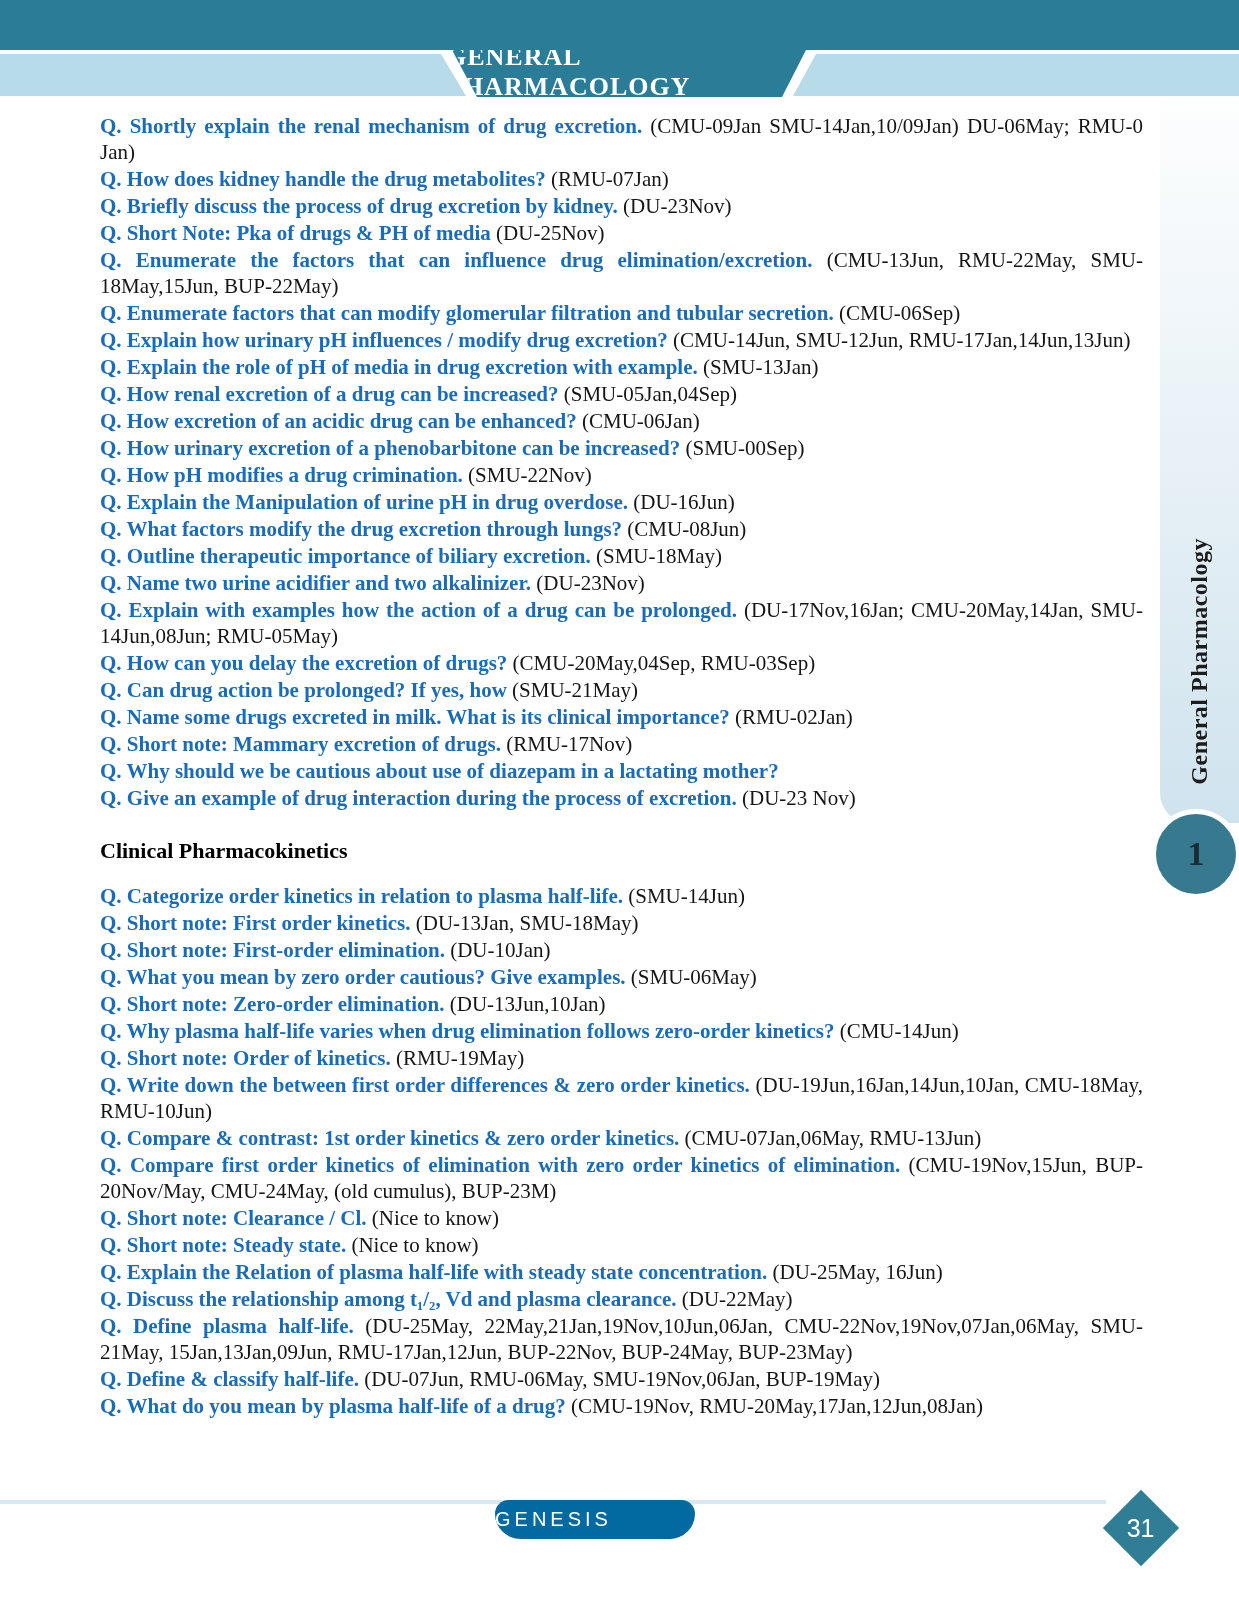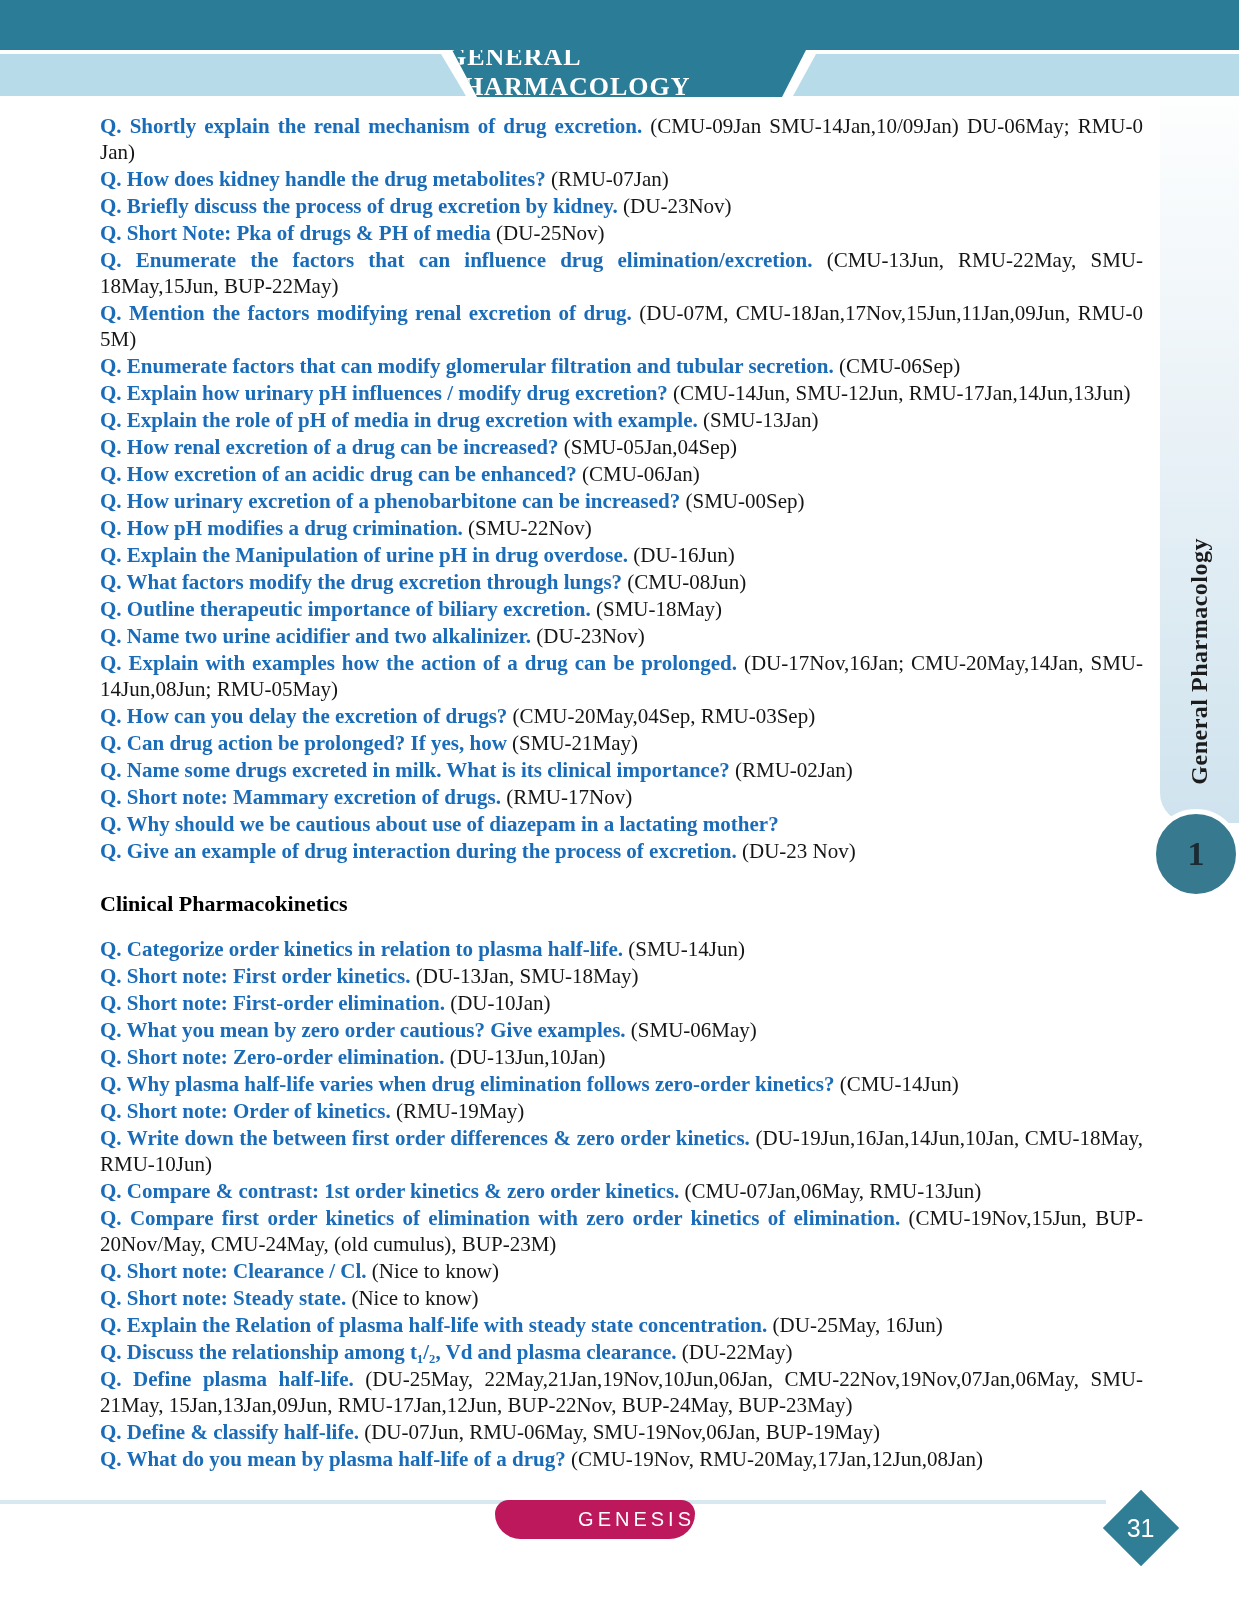--- a/index.html
+++ b/index.html
@@ -119,7 +119,6 @@
       <p class="q-row"><span class="q-text">Q. Briefly discuss the process of drug excretion by kidney.</span><span class="q-ref"> (DU-23Nov)</span></p>
       <p class="q-row"><span class="q-text">Q. Short Note: Pka of drugs &amp; PH of media</span><span class="q-ref"> (DU-25Nov)</span></p>
       <p class="q-row"><span class="q-text">Q. Enumerate the factors that can influence drug elimination/excretion.</span><span class="q-ref"> (CMU-13Jun, RMU-22May, SMU-18May,15Jun, BUP-22May)</span></p>
-      <p class="q-row"><span class="q-text">Q. Mention the factors modifying renal excretion of drug.</span><span class="q-ref"> (DU-07M, CMU-18Jan,17Nov,15Jun,11Jan,09Jun, RMU-0 5M)</span></p>
       <p class="q-row"><span class="q-text">Q. Enumerate factors that can modify glomerular filtration and tubular secretion.</span><span class="q-ref"> (CMU-06Sep)</span></p>
       <p class="q-row"><span class="q-text">Q. Explain how urinary pH influences / modify drug excretion?</span><span class="q-ref"> (CMU-14Jun, SMU-12Jun, RMU-17Jan,14Jun,13Jun)</span></p>
       <p class="q-row"><span class="q-text">Q. Explain the role of pH of media in drug excretion with example.</span><span class="q-ref"> (SMU-13Jan)</span></p>

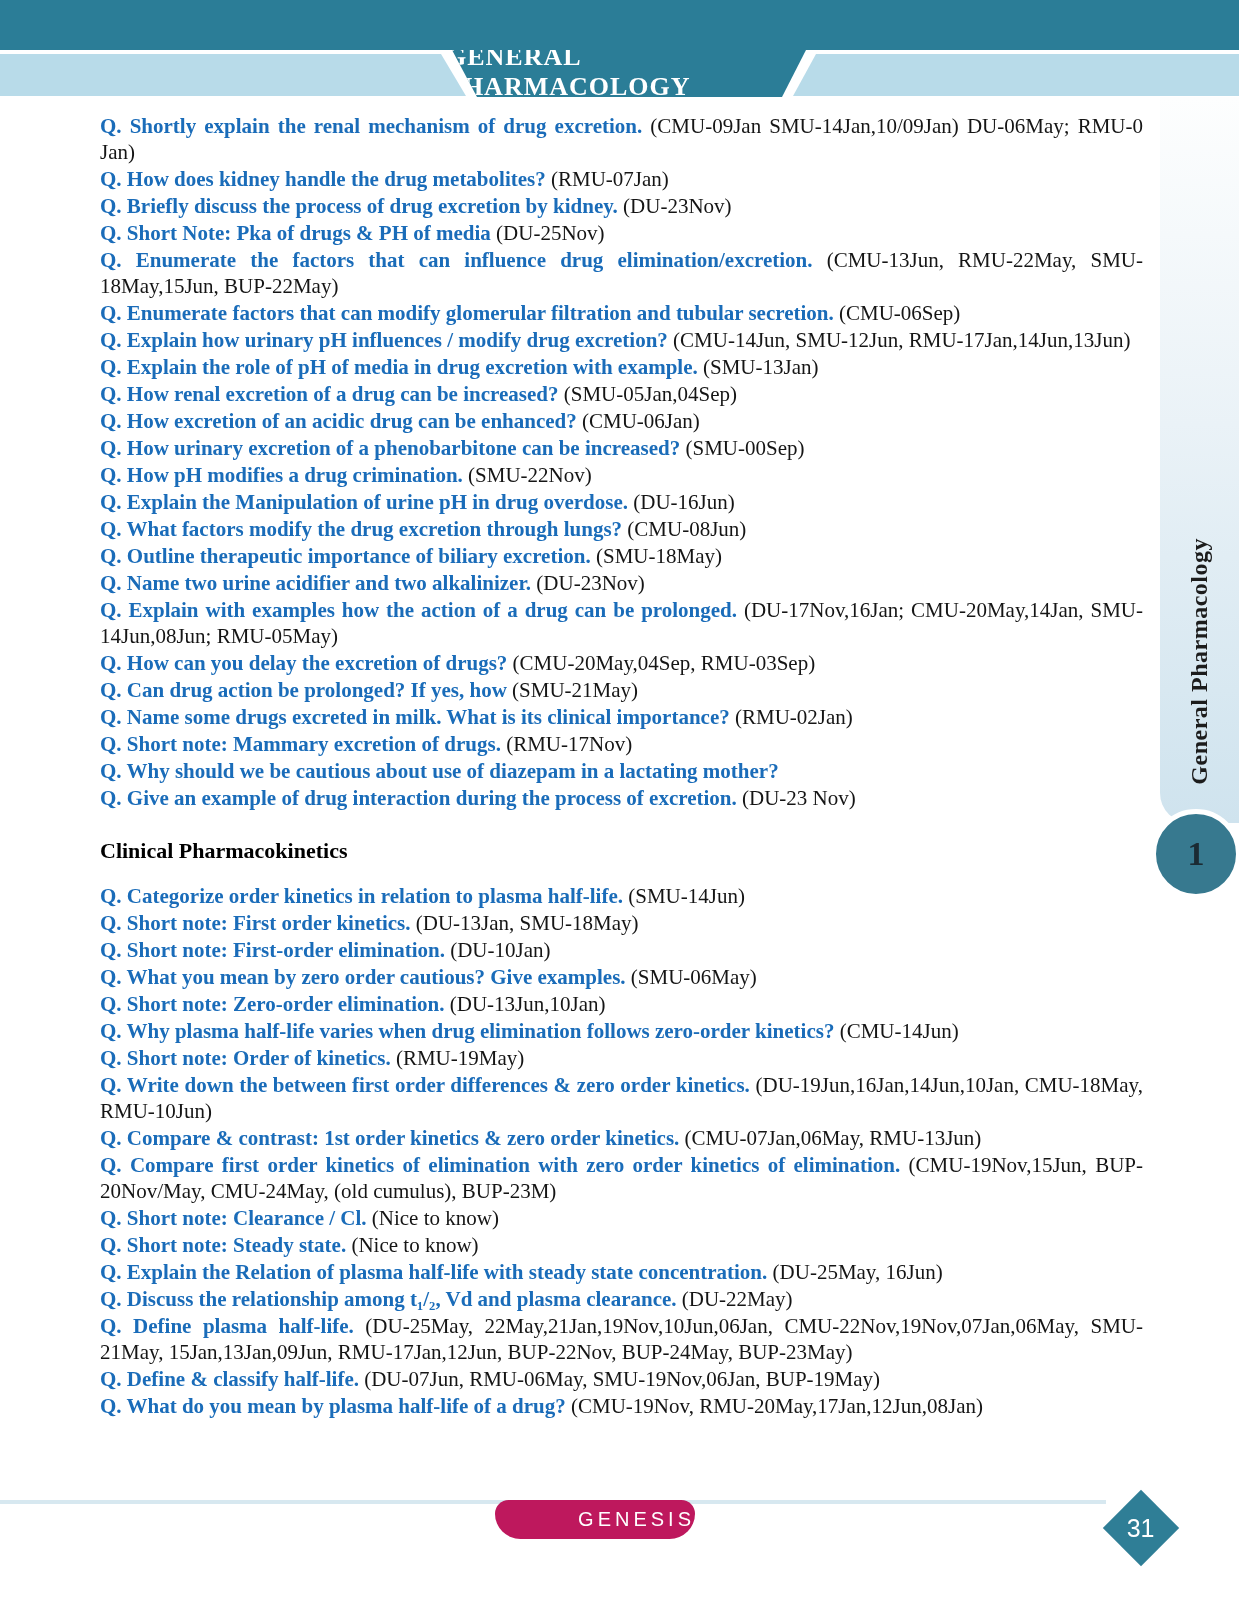--- a/index.html
+++ b/index.html
@@ -80,9 +80,9 @@
   }
   #brand-tab{
     position:absolute;left:495px;top:1500px;width:200px;height:39px;
-    background:#be185d;
+    background:#0369a1;
     border-radius:14px 14px 26px 26px;
-    display:flex;align-items:center;justify-content:flex-end;
+    display:flex;align-items:center;justify-content:flex-start;
   }
   .brand-text{
     color:#ffffff;font-family:"Liberation Sans", sans-serif;

